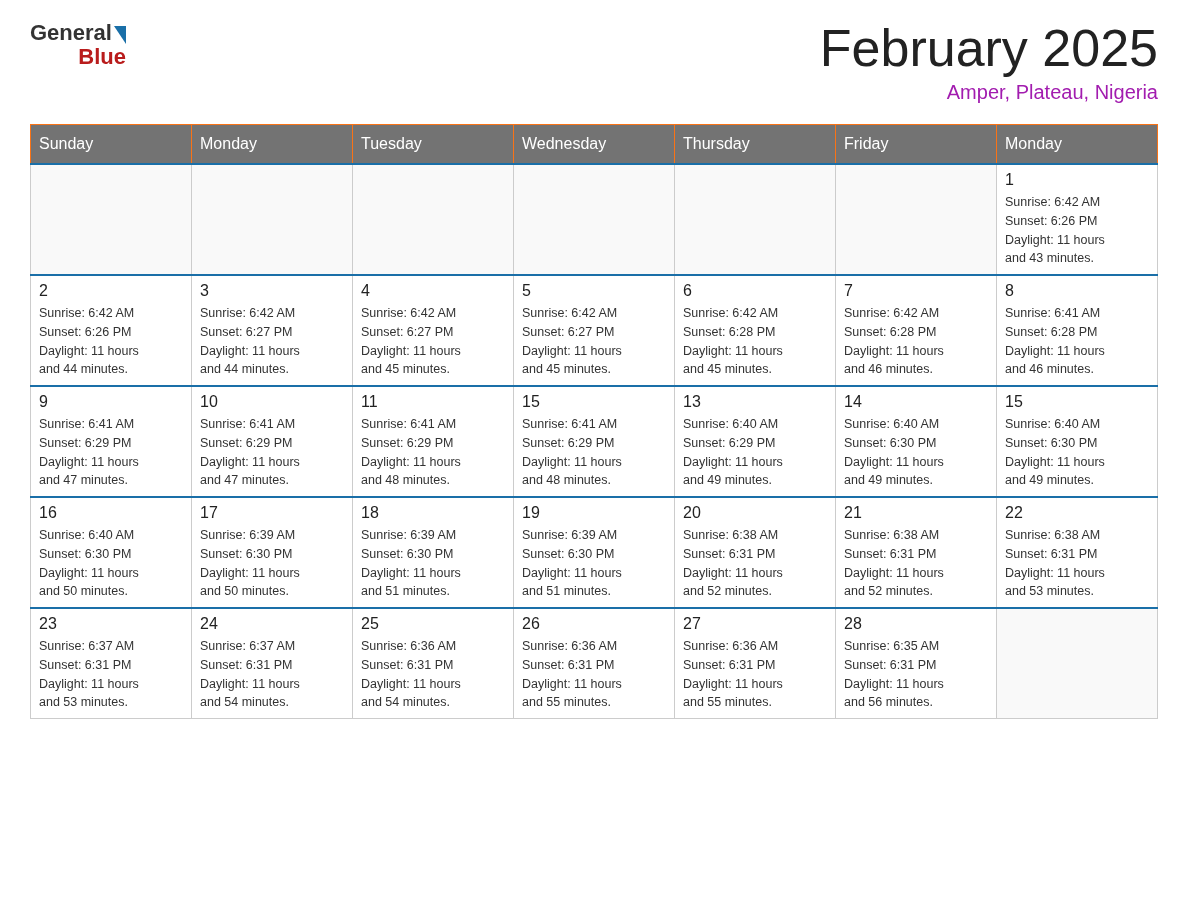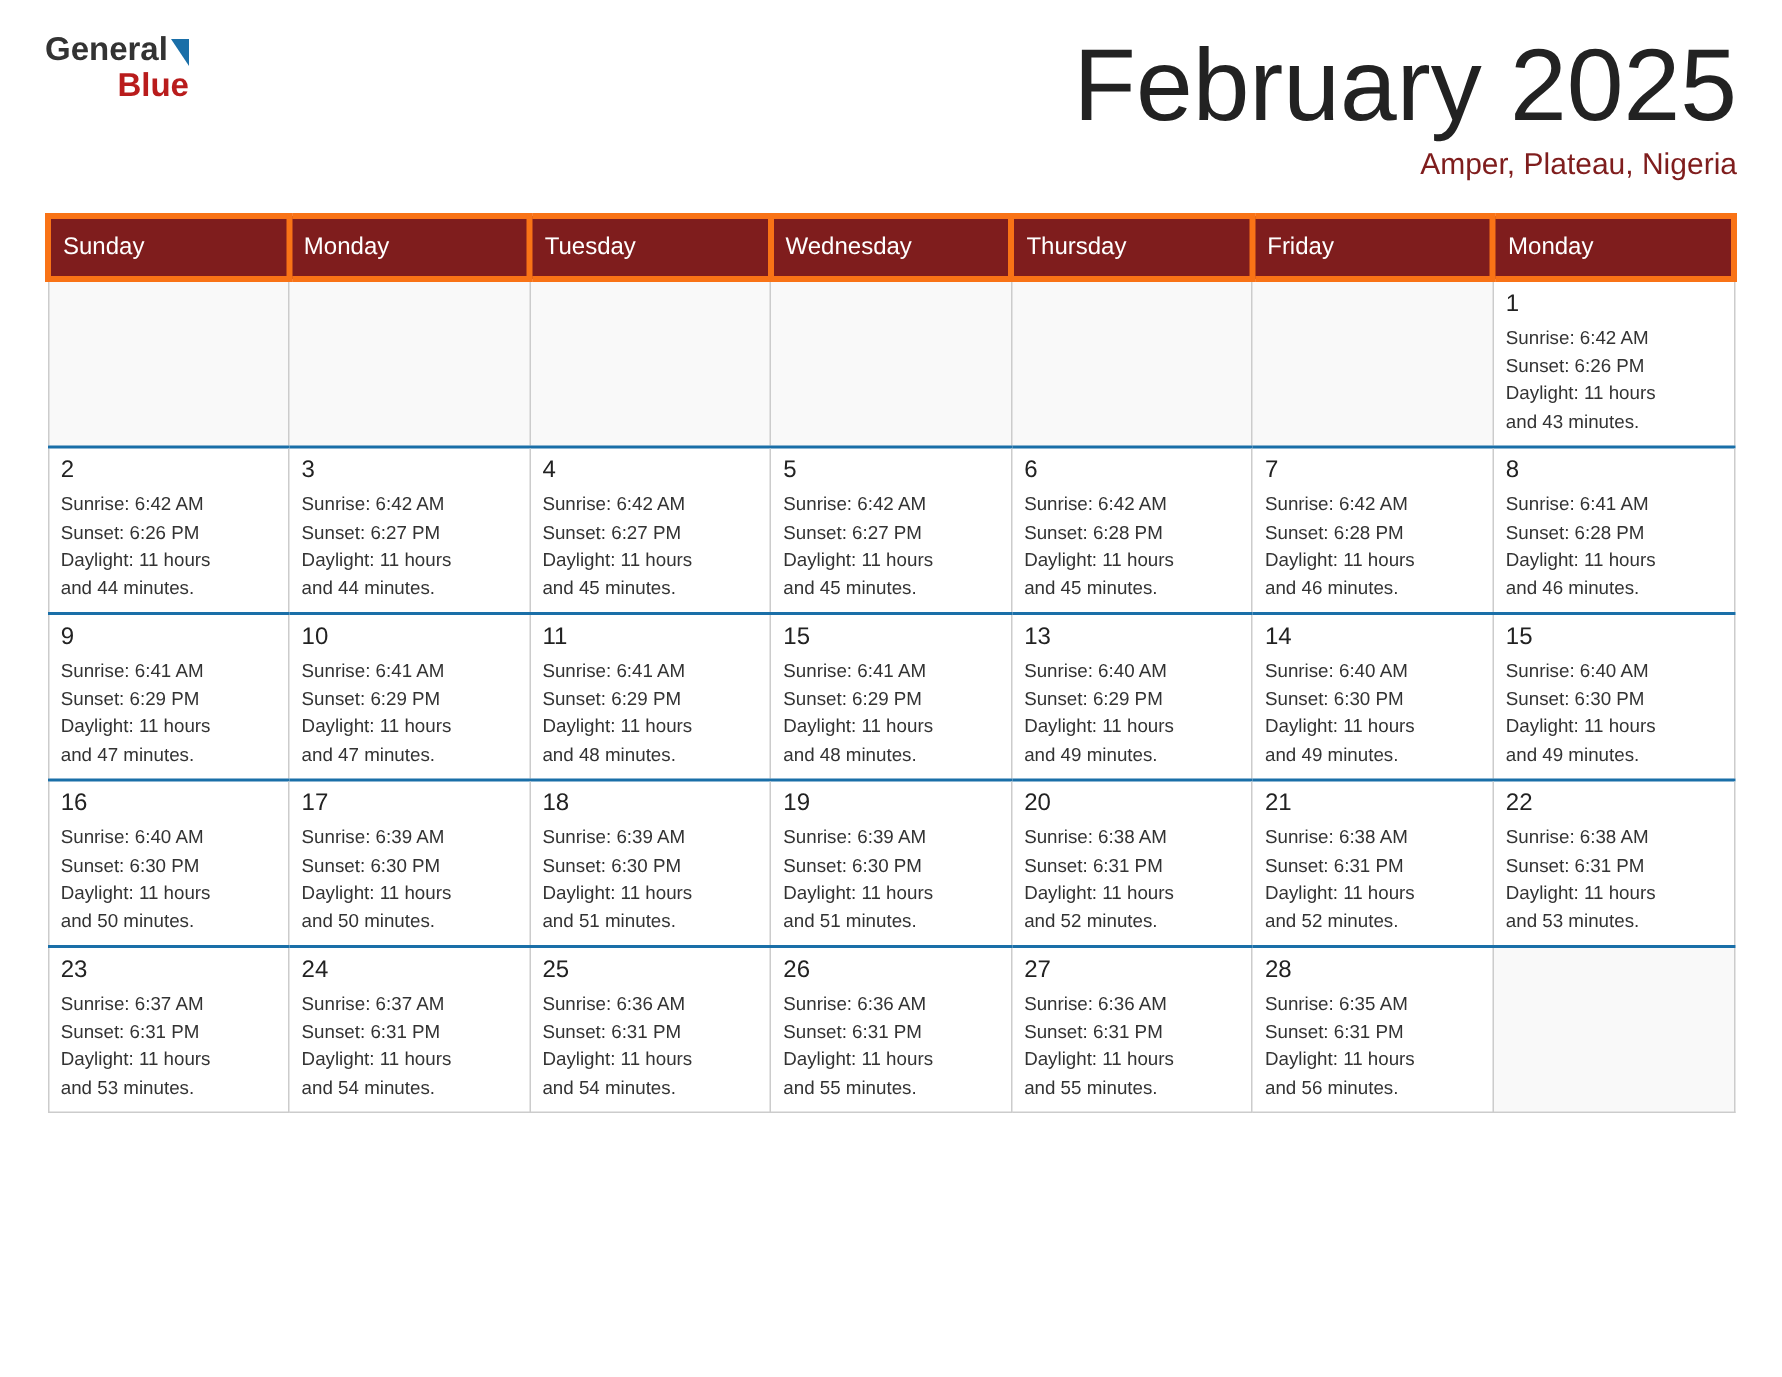--- a/index.html
+++ b/index.html
@@ -49,7 +49,7 @@
       text-align: right;
     }
     .month-title {
-      font-size: 68px;
+      font-size: 52px;
       font-weight: normal;
       color: #222;
       line-height: 1.1;

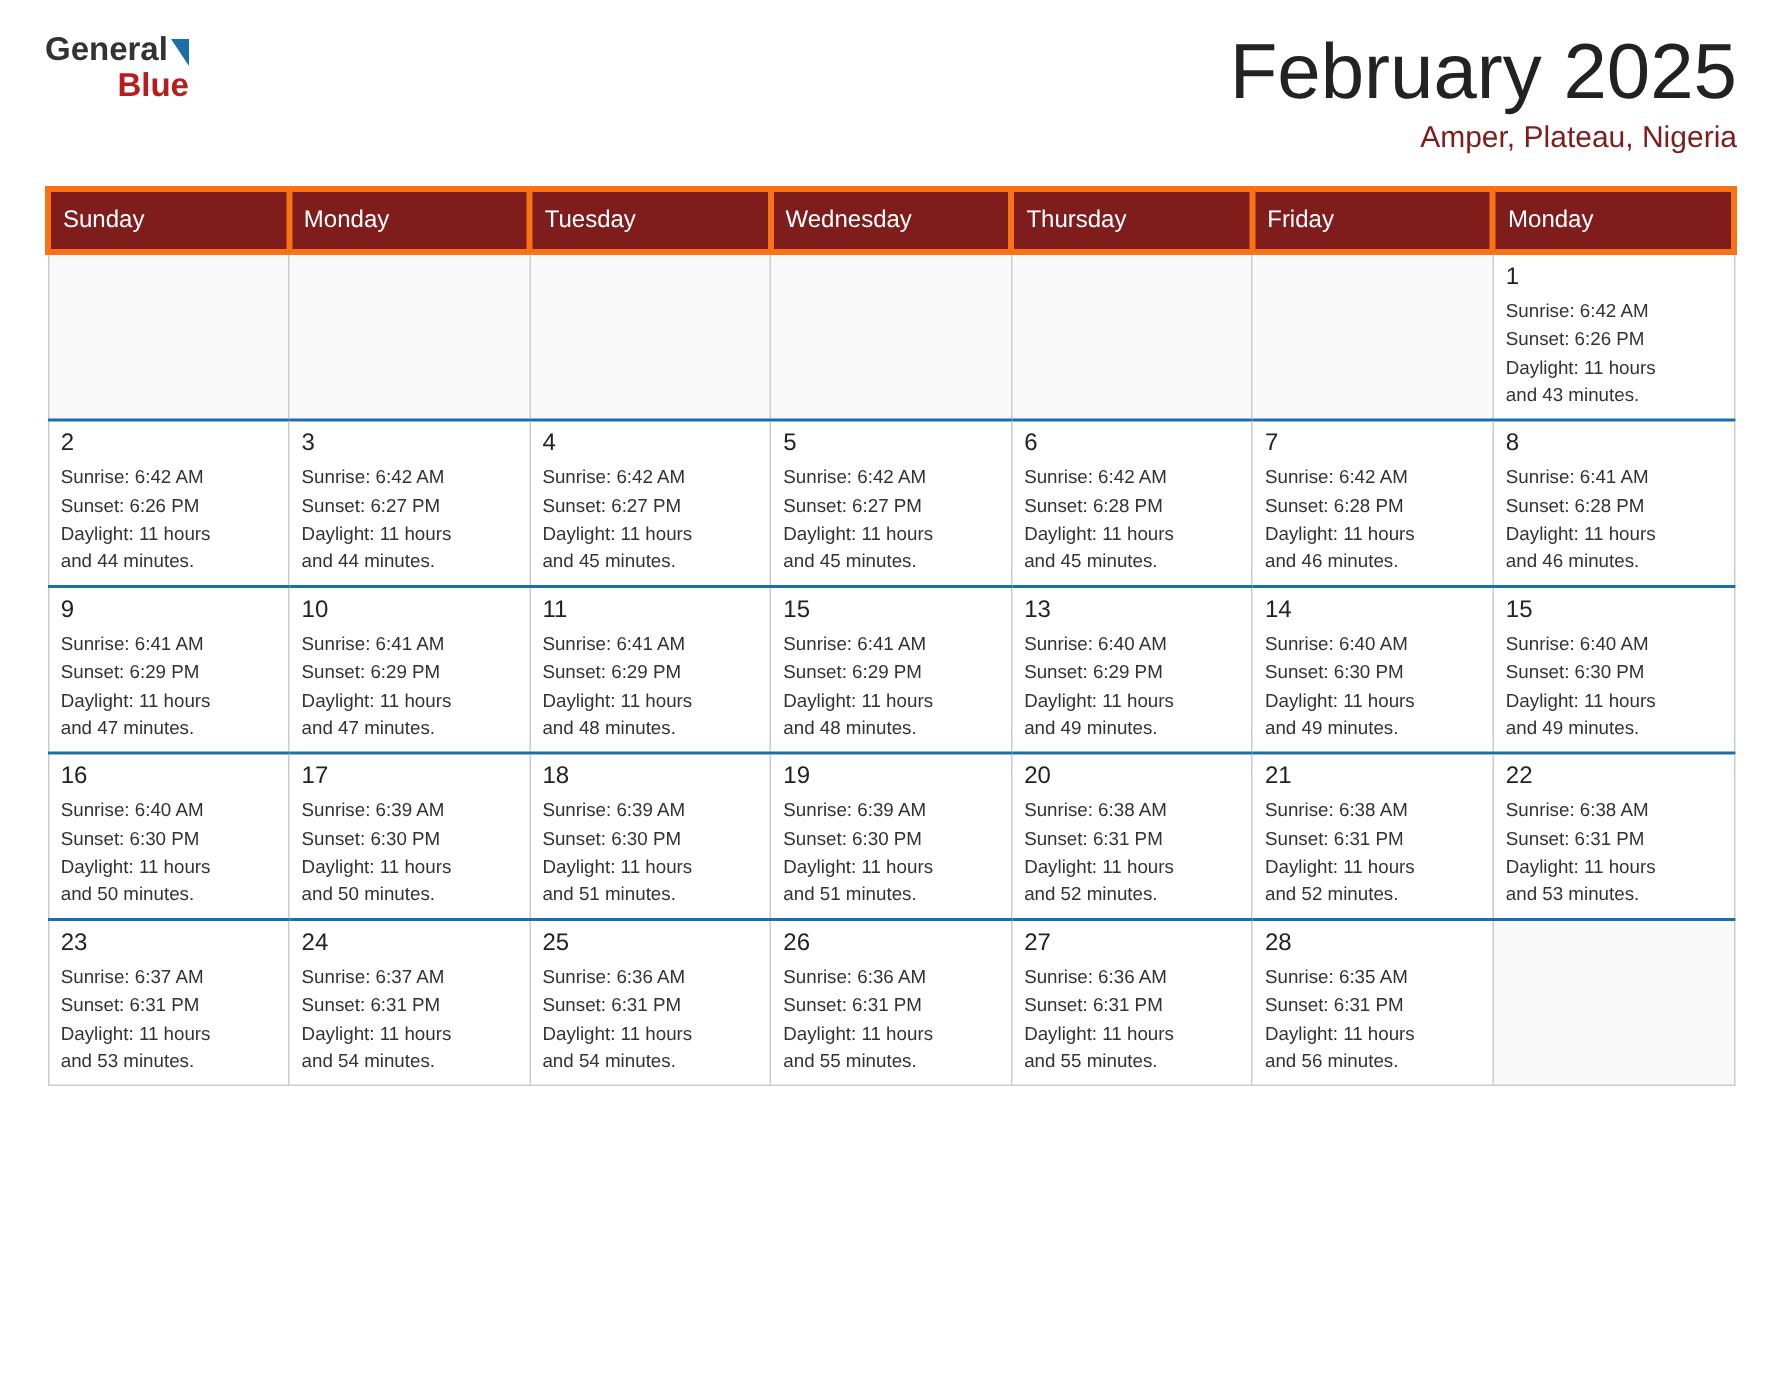--- a/index.html
+++ b/index.html
@@ -56,7 +56,7 @@
     }
     .location {
       font-size: 20px;
-      color: #7f1d1d;
+      color: #a21caf;
       margin-top: 4px;
     }
     .calendar {

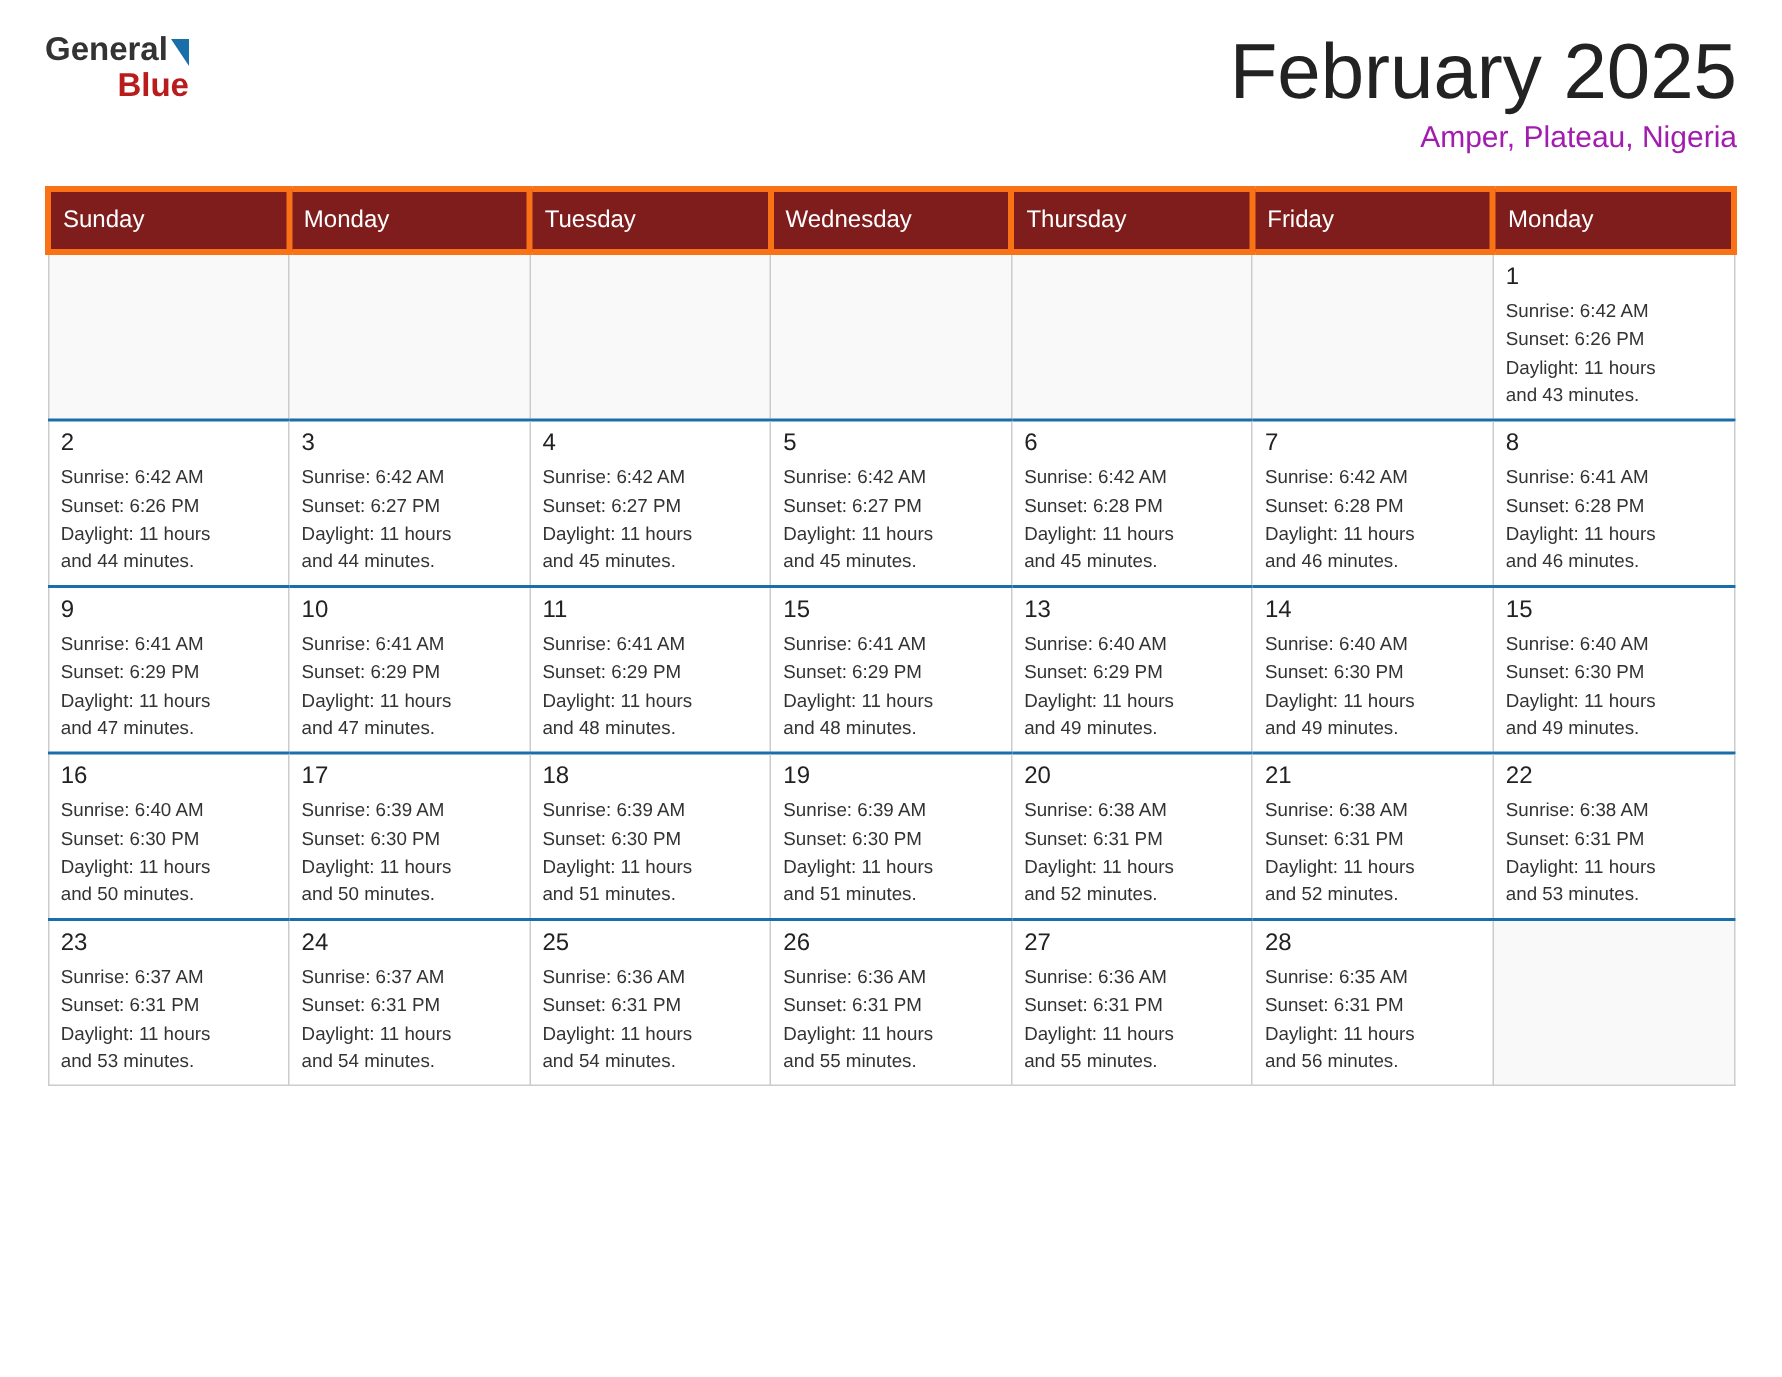--- a/index.html
+++ b/index.html
@@ -64,13 +64,13 @@
       border-collapse: collapse;
     }
     .calendar th {
-      background-color: #7f1d1d;
+      background-color: #737373;
       color: #fff;
       padding: 10px 8px;
       text-align: left;
       font-size: 16px;
       font-weight: normal;
-      border: 4px solid #f97316;
+      border: 1px solid #f97316;
     }
     .calendar td {
       border: 1px solid #ccc;

